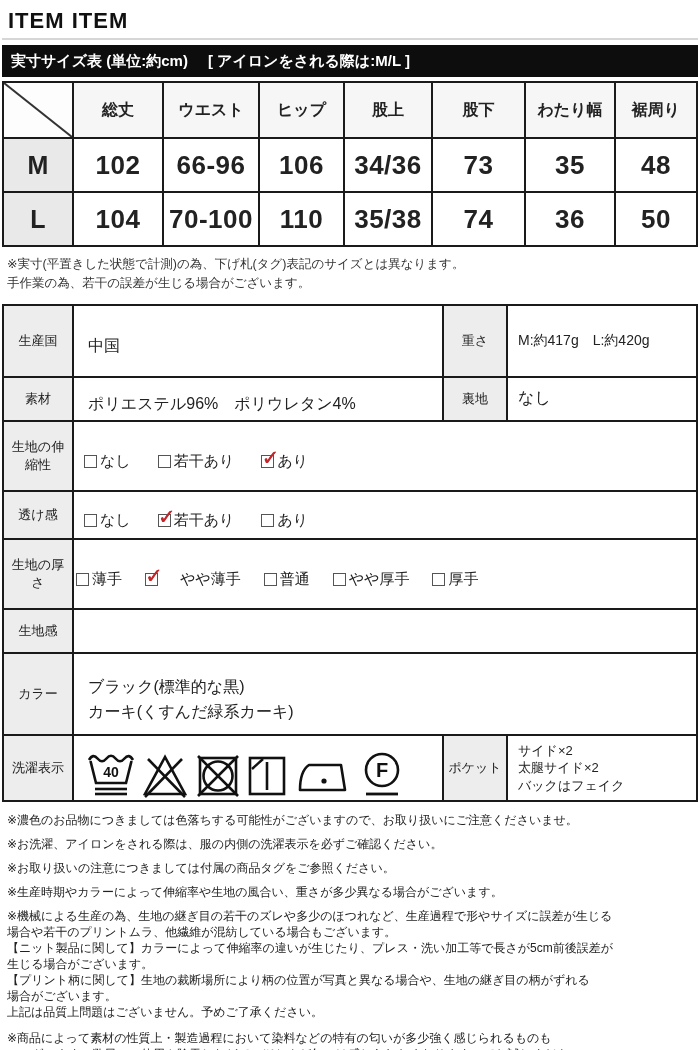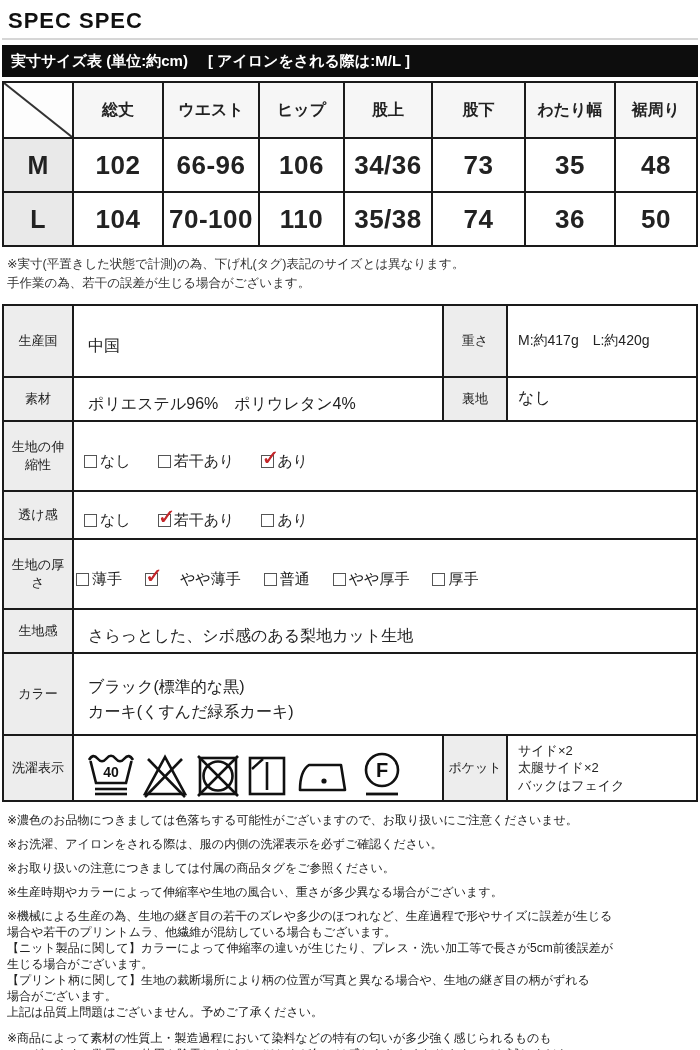--- a/index.html
+++ b/index.html
@@ -93,7 +93,7 @@
 
 <div class="page">
 
-  <div class="hd-title">SPEC SPEC</div>
+  <div class="hd-title">ITEM ITEM</div>
   <div class="hd-divider"></div>
 
   <div class="bar">

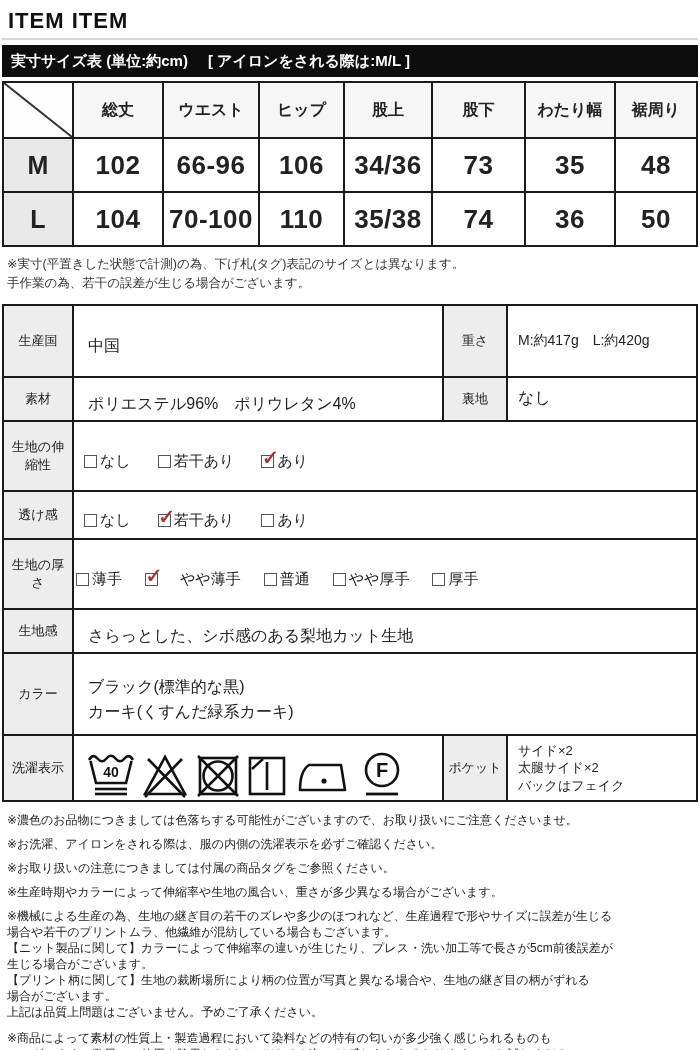--- a/index.html
+++ b/index.html
@@ -237,7 +237,6 @@
 
     <div class="srow h44">
       <div class="slabel">生地感</div>
-      <div class="sval">さらっとした、シボ感のある梨地カット生地</div>
     </div>
 
     <div class="srow h82">

